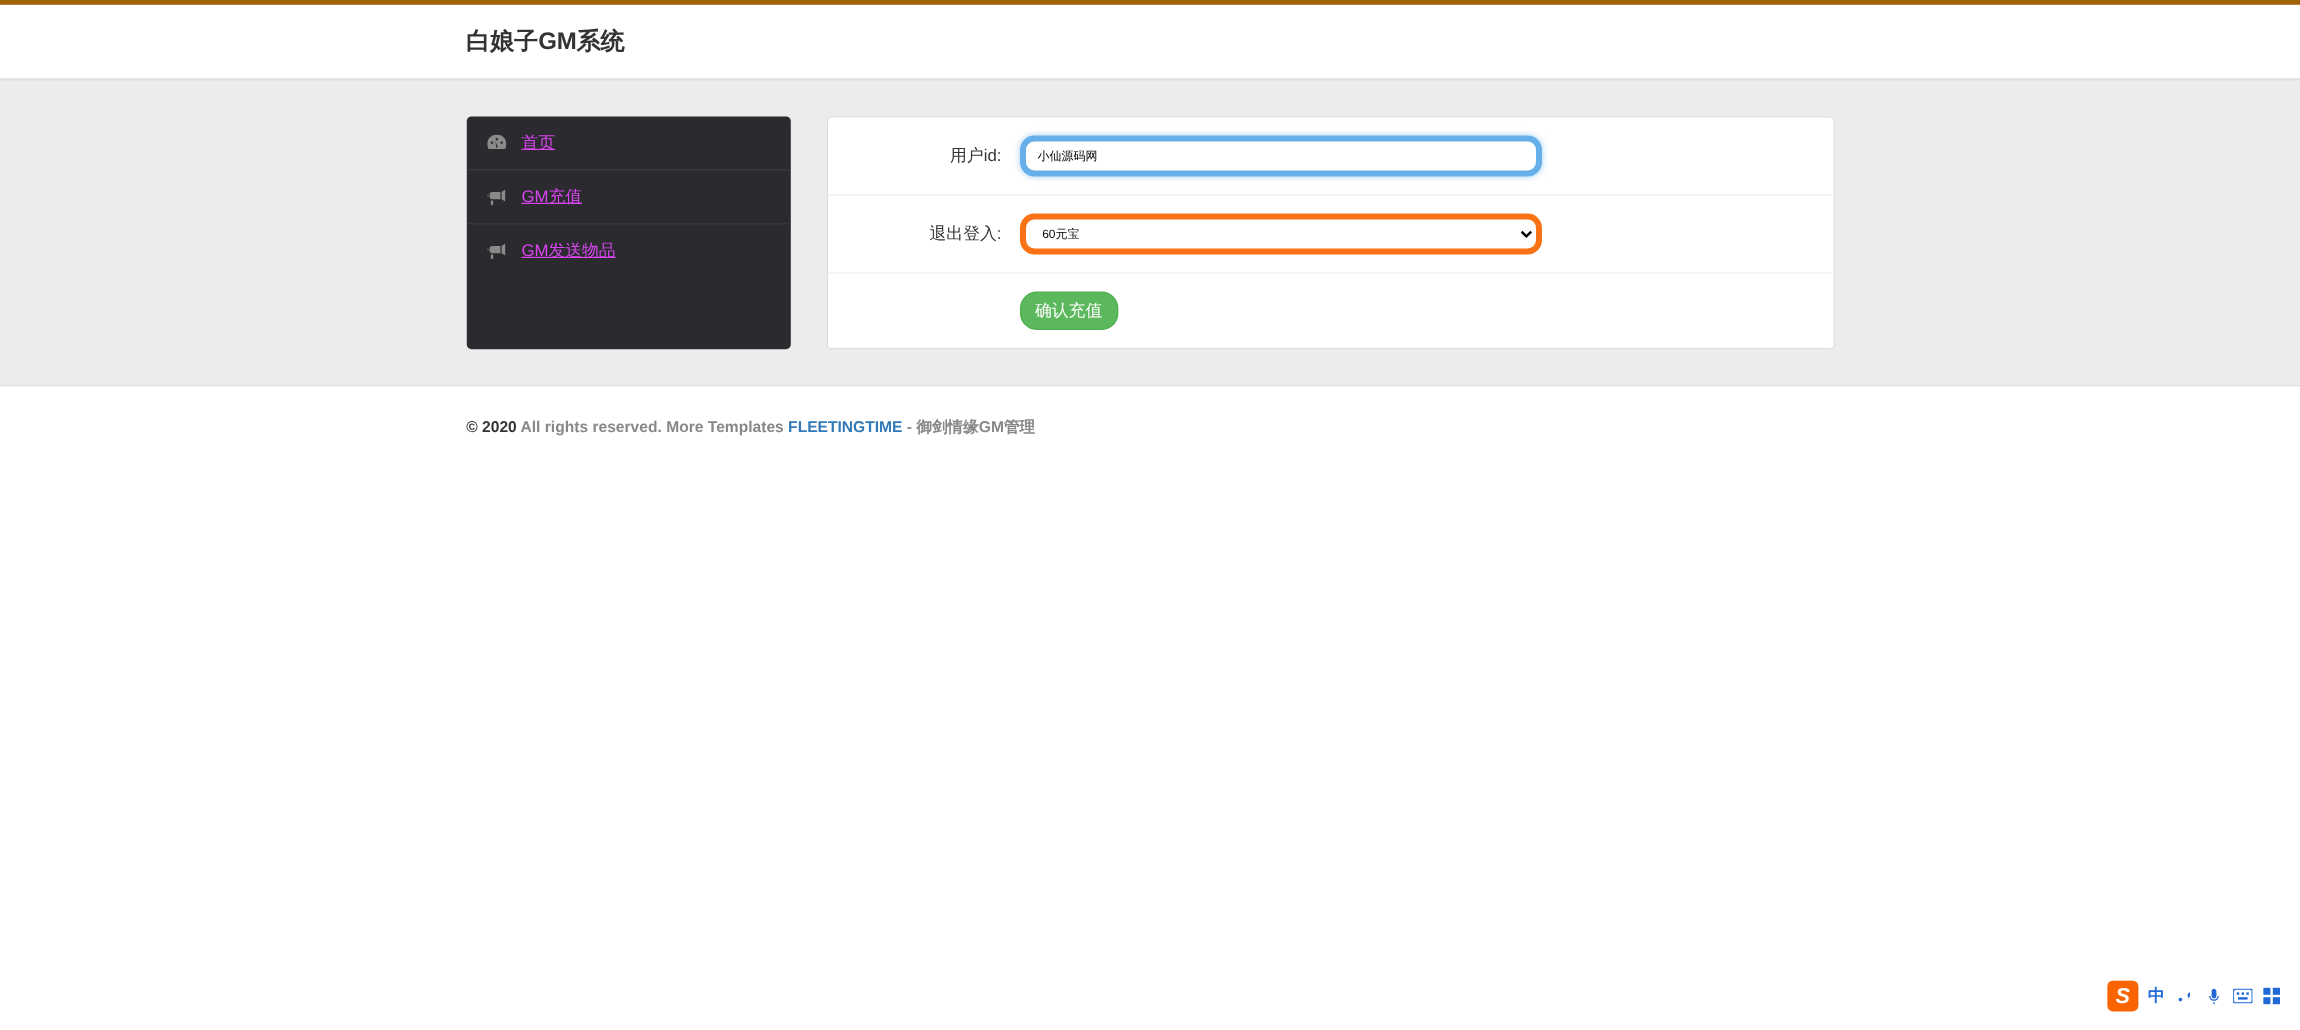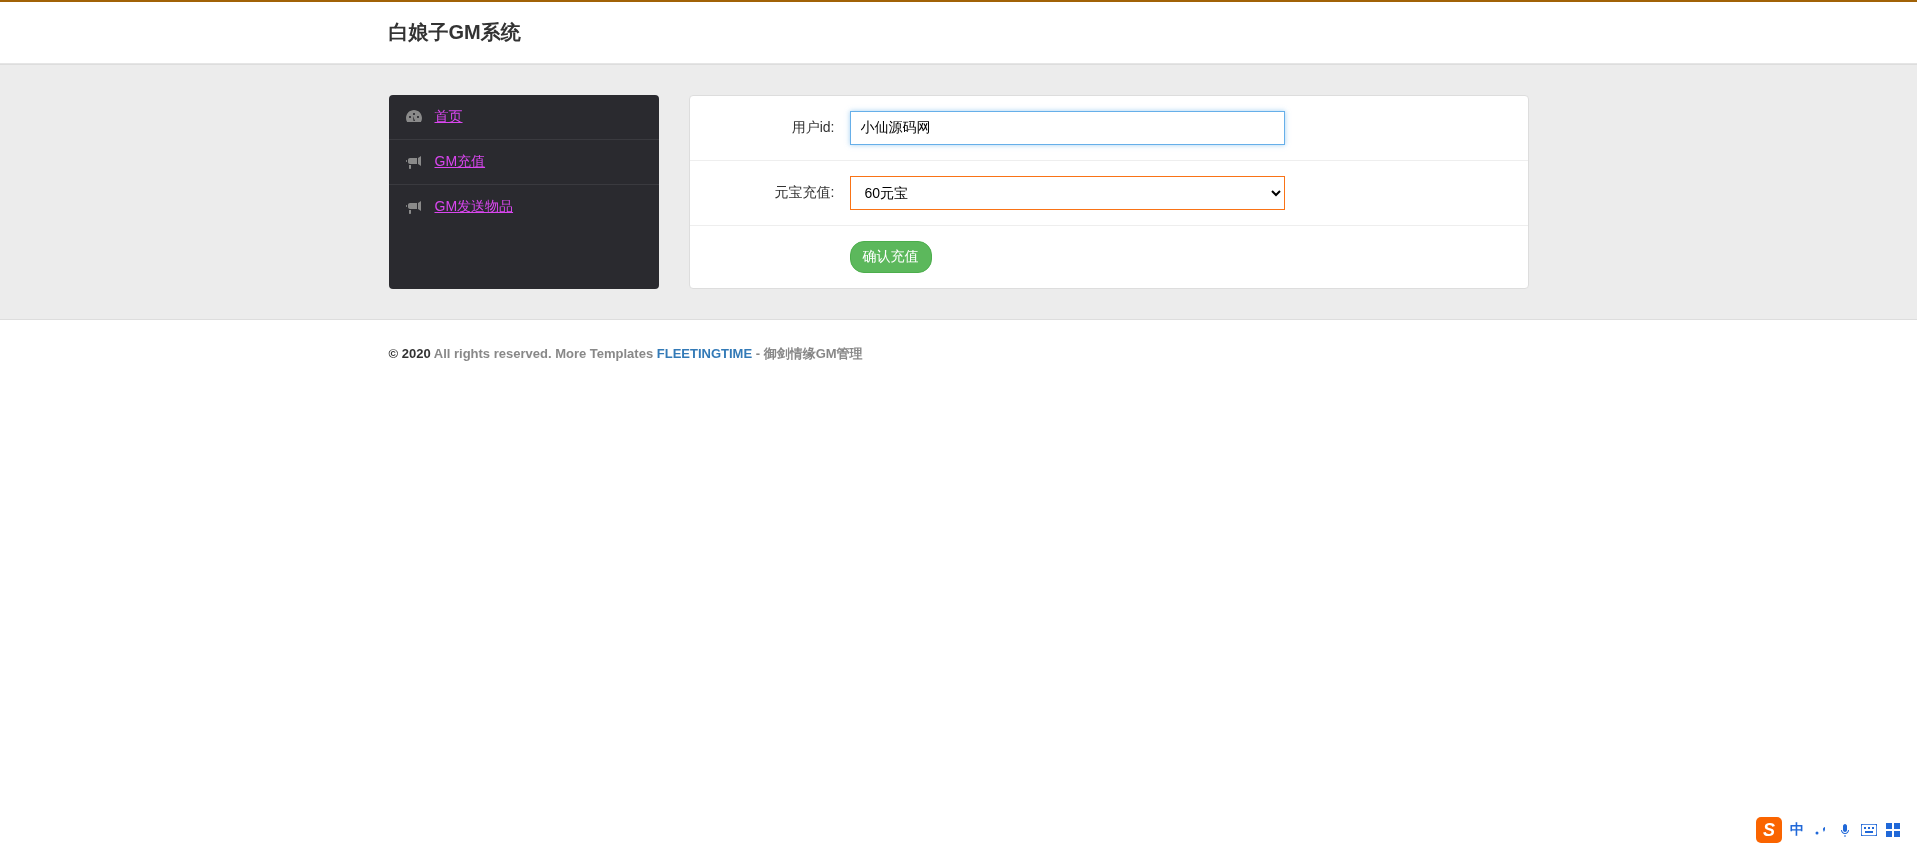--- a/index.html
+++ b/index.html
@@ -14,7 +14,7 @@
       color: #333;
     }
     .header-top {
-      border-top: 2px solid #a16207;
+      border-top: 4px solid #a16207;
       border-bottom: 1px solid #e5e5e5;
       background: #fff;
     }

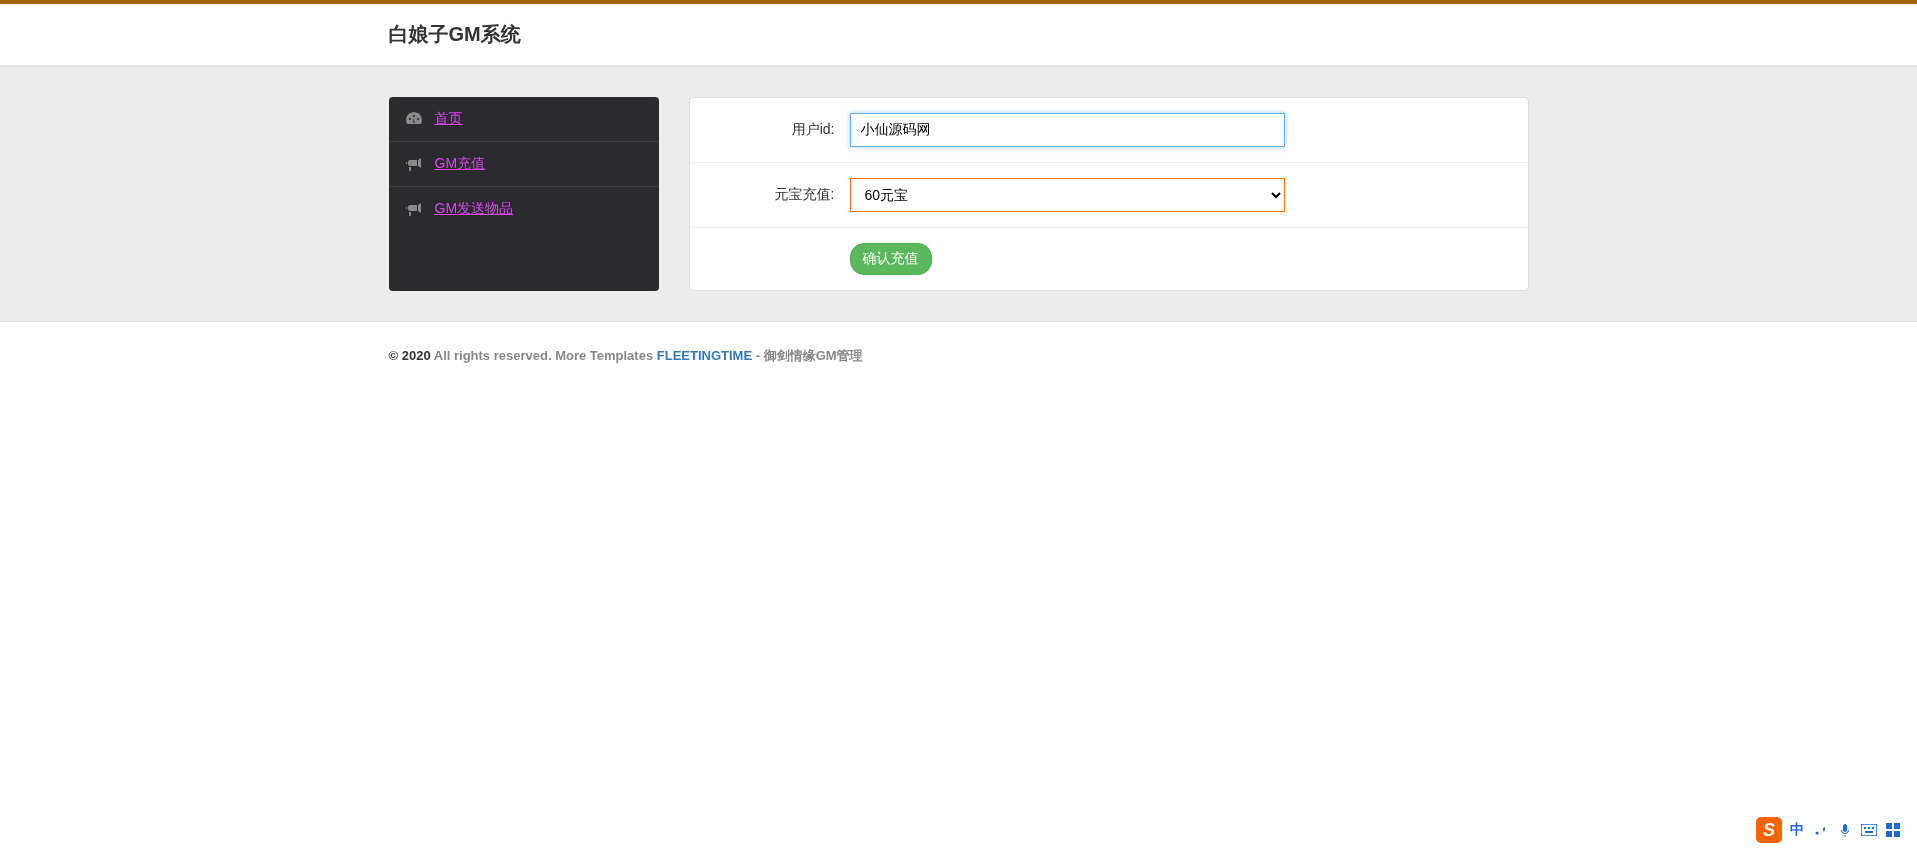--- a/index.html
+++ b/index.html
@@ -119,9 +119,9 @@
     .form-control {
       width: 435px;
       padding: 6px 10px;
-      border: 1px solid #f97316;
-      border-radius: 0;
-      font-size: 14px;
+      border: 5px solid #f97316;
+      border-radius: 12px;
+      font-size: 10px;
       height: 34px;
       outline: none;
     }

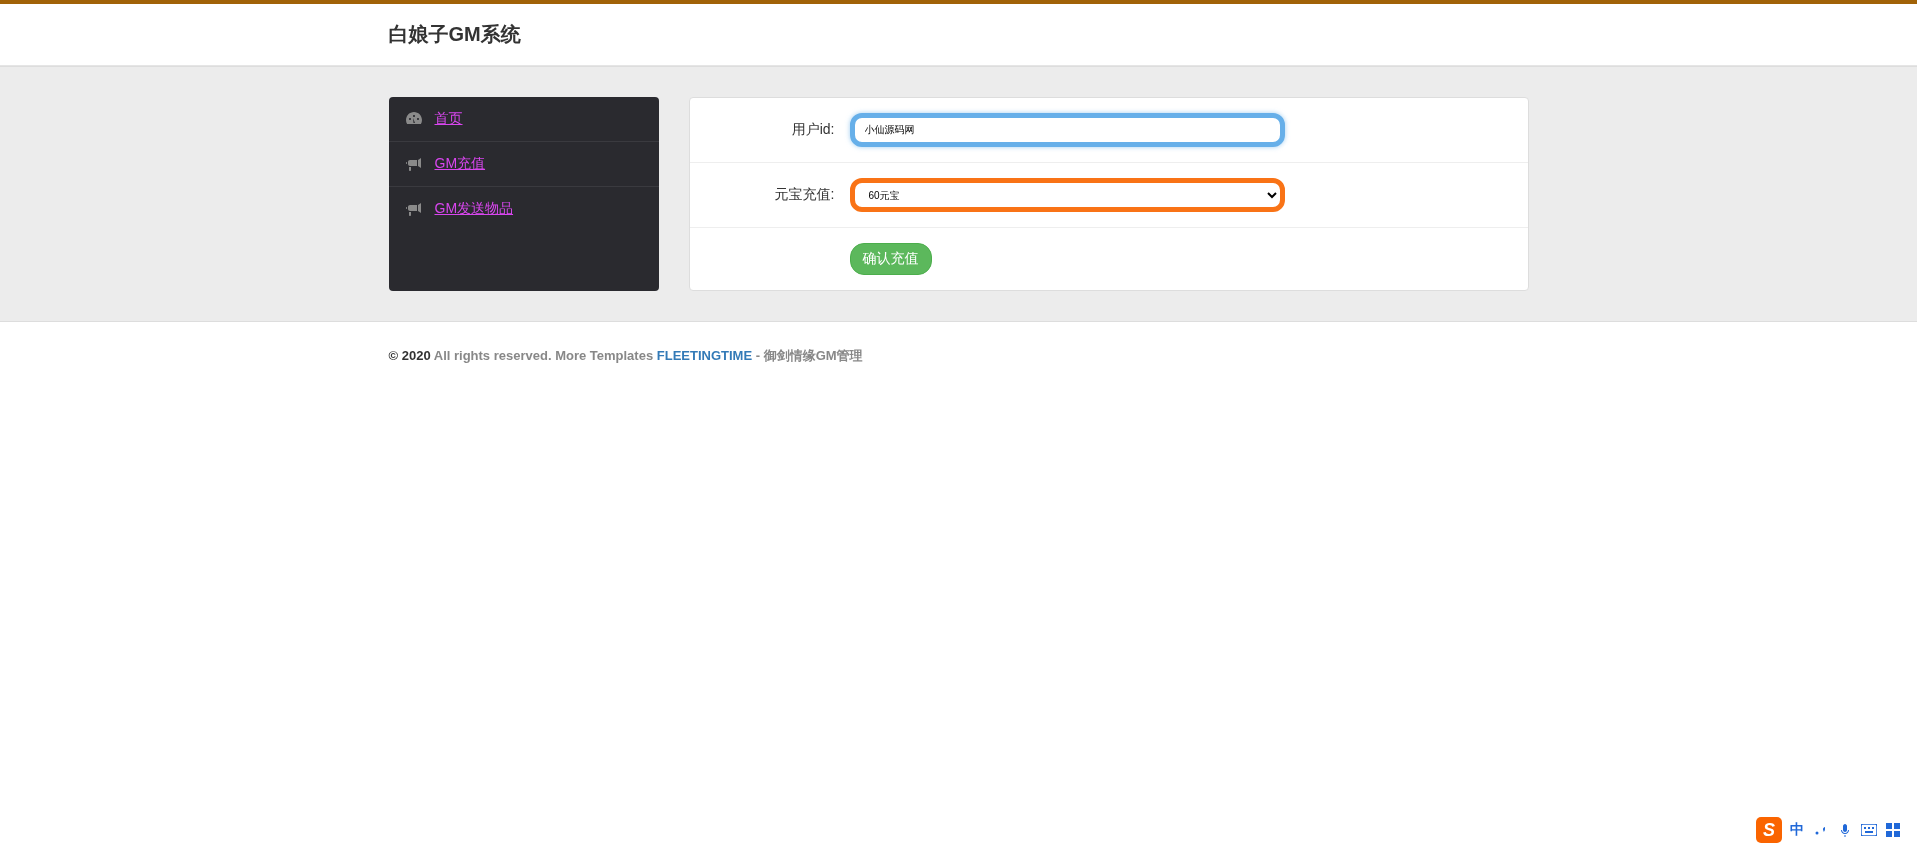--- a/index.html
+++ b/index.html
@@ -246,7 +246,7 @@
               <input type="text" class="form-control focused" value="小仙源码网" style="">
             </div>
             <div class="form-row">
-              <label class="form-label">元宝充值:</label>
+              <label class="form-label">退出登入:</label>
               <select class="form-control">
                 <option>60元宝</option>
               </select>

